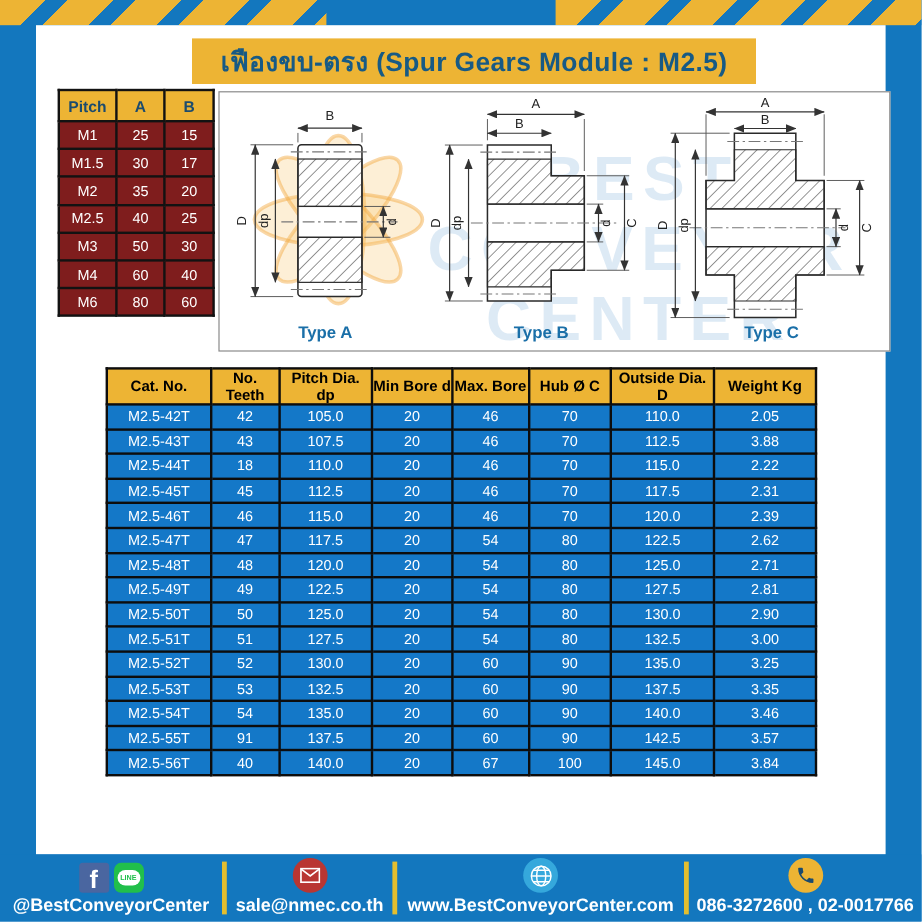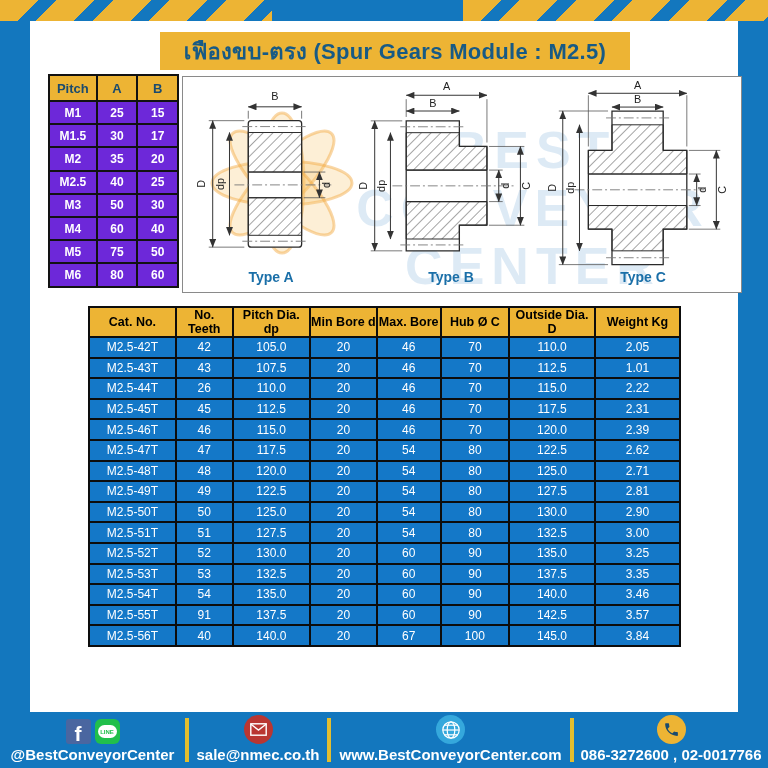--- a/index.html
+++ b/index.html
@@ -27,7 +27,7 @@
     border-collapse:collapse; table-layout:fixed;padding-left:18px; }
   #pitch-table th, #pitch-table td { border:2px solid #121212; text-align:center; }
   #pitch-table th { background:#EDB434; color:#1B4B6E; font-size:13px; height:26px; }
-  #pitch-table td { background:#6d28d9; color:#fff; font-size:12px; height:23.2px; font-weight:700; }
+  #pitch-table td { background:#7f1d1d; color:#fff; font-size:12px; height:23.2px; font-weight:400; }
   #pitch-table th:nth-child(1){width:37%} #pitch-table th:nth-child(2){width:31.5%} #pitch-table th:nth-child(3){width:31.5%}
 
   

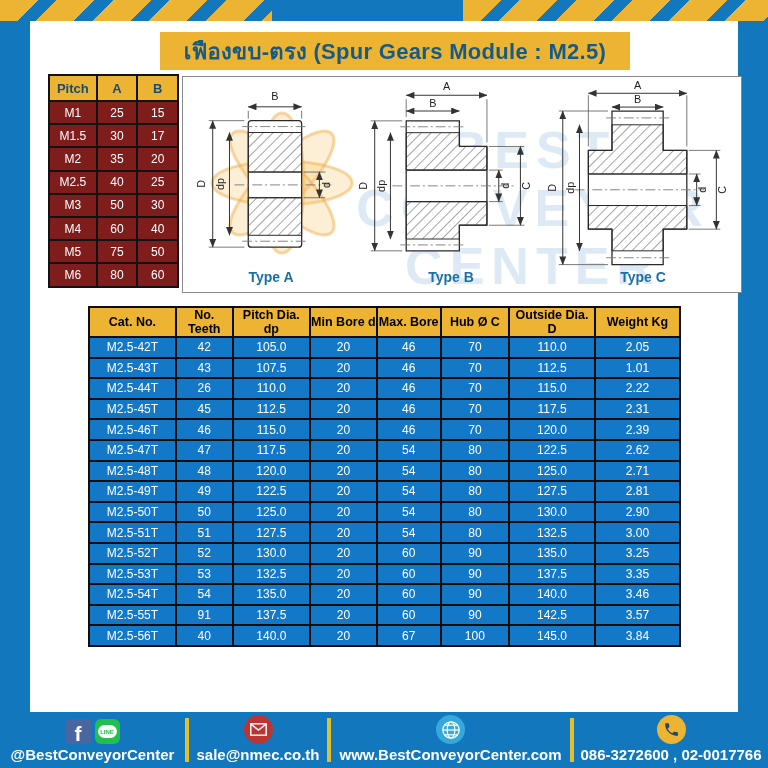--- a/index.html
+++ b/index.html
@@ -127,11 +127,6 @@
           <td>M4</td>
           <td>60</td>
           <td>40</td>
-        </tr>
-        <tr>
-          <td>M5</td>
-          <td>75</td>
-          <td>50</td>
         </tr>
         <tr>
           <td>M6</td>

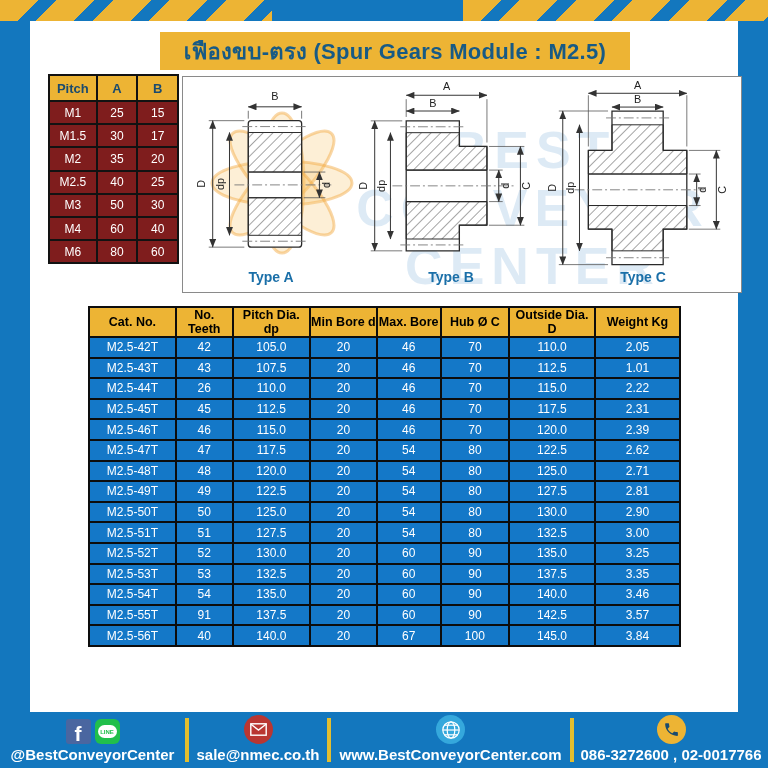--- a/index.html
+++ b/index.html
@@ -294,7 +294,7 @@
           <td>46</td>
           <td>70</td>
           <td>112.5</td>
-          <td>1.01</td>
+          <td>3.88</td>
         </tr>
         <tr>
           <td>M2.5-44T</td>

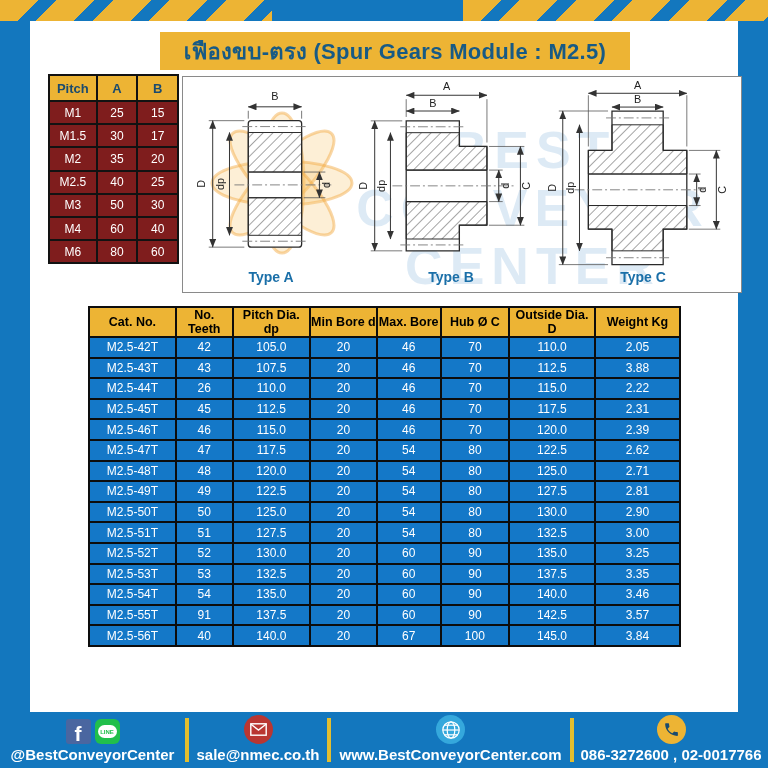--- a/index.html
+++ b/index.html
@@ -298,7 +298,7 @@
         </tr>
         <tr>
           <td>M2.5-44T</td>
-          <td>26</td>
+          <td>18</td>
           <td>110.0</td>
           <td>20</td>
           <td>46</td>

